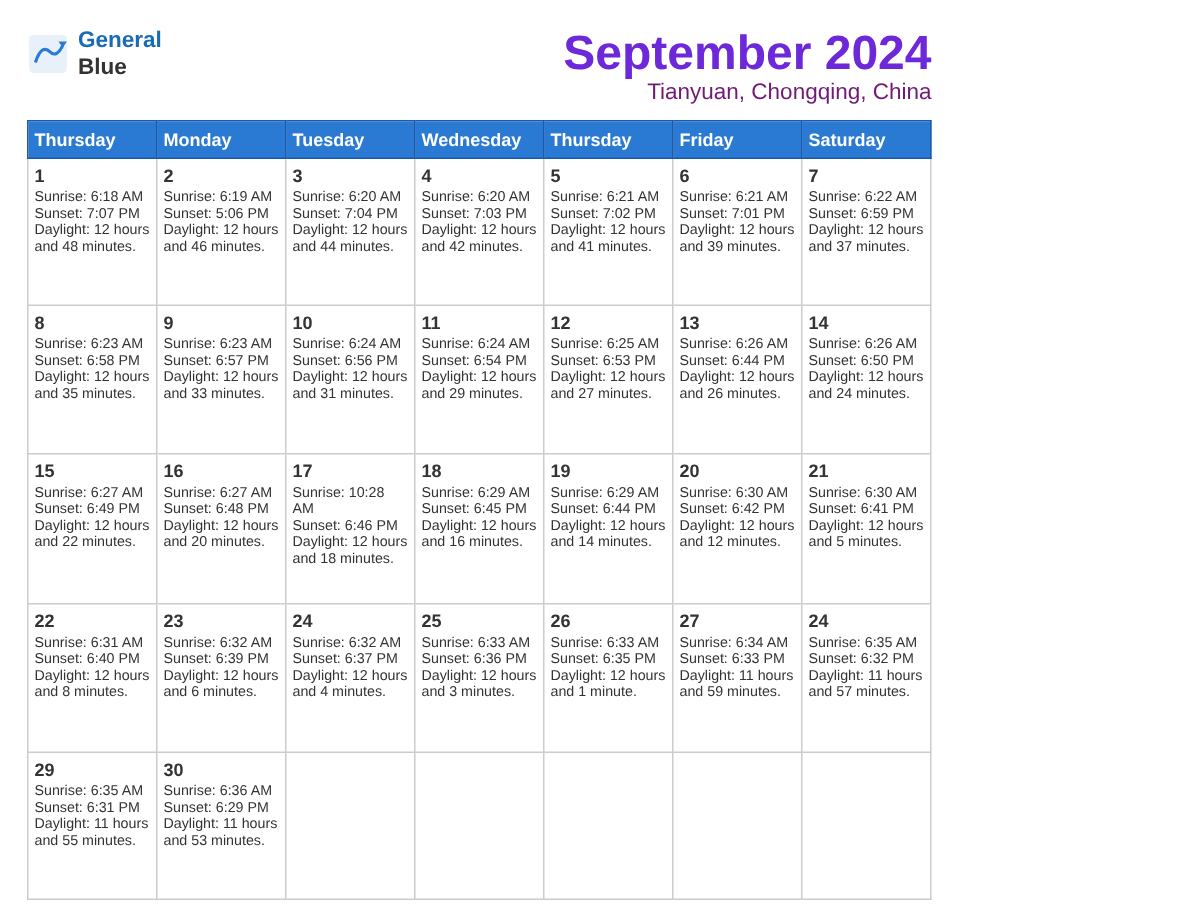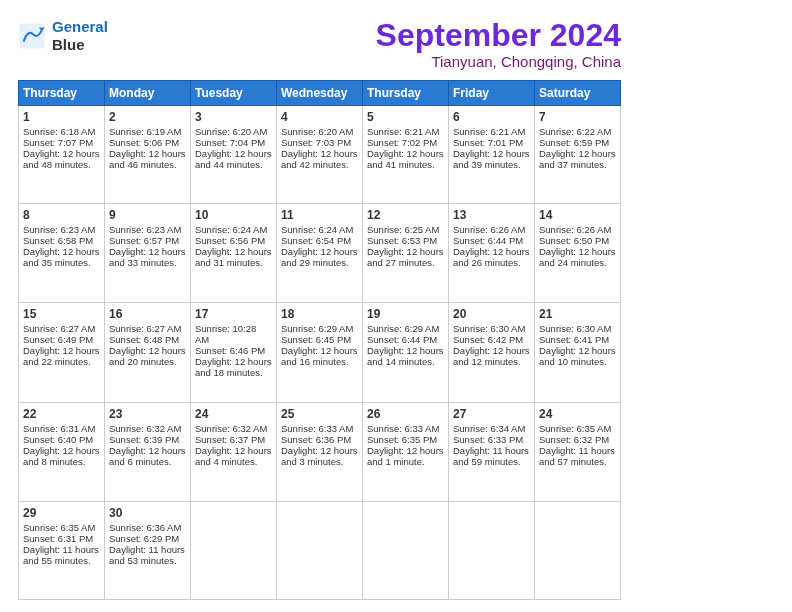--- a/index.html
+++ b/index.html
@@ -278,7 +278,7 @@
             <div>Sunrise: 6:30 AM</div>
             <div>Sunset: 6:41 PM</div>
             <div>Daylight: 12 hours</div>
-            <div>and 10 minutes.</div>
+            <div>and 5 minutes.</div>
           </td>
         </tr>
         <tr>

